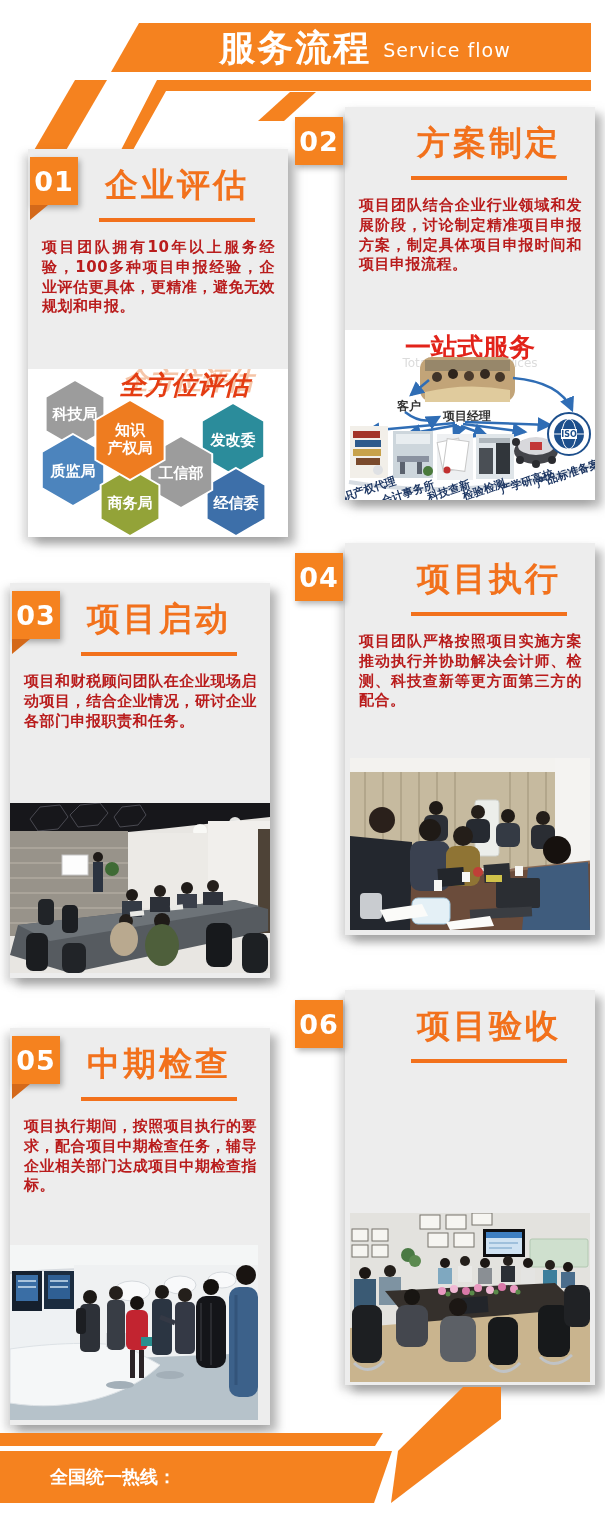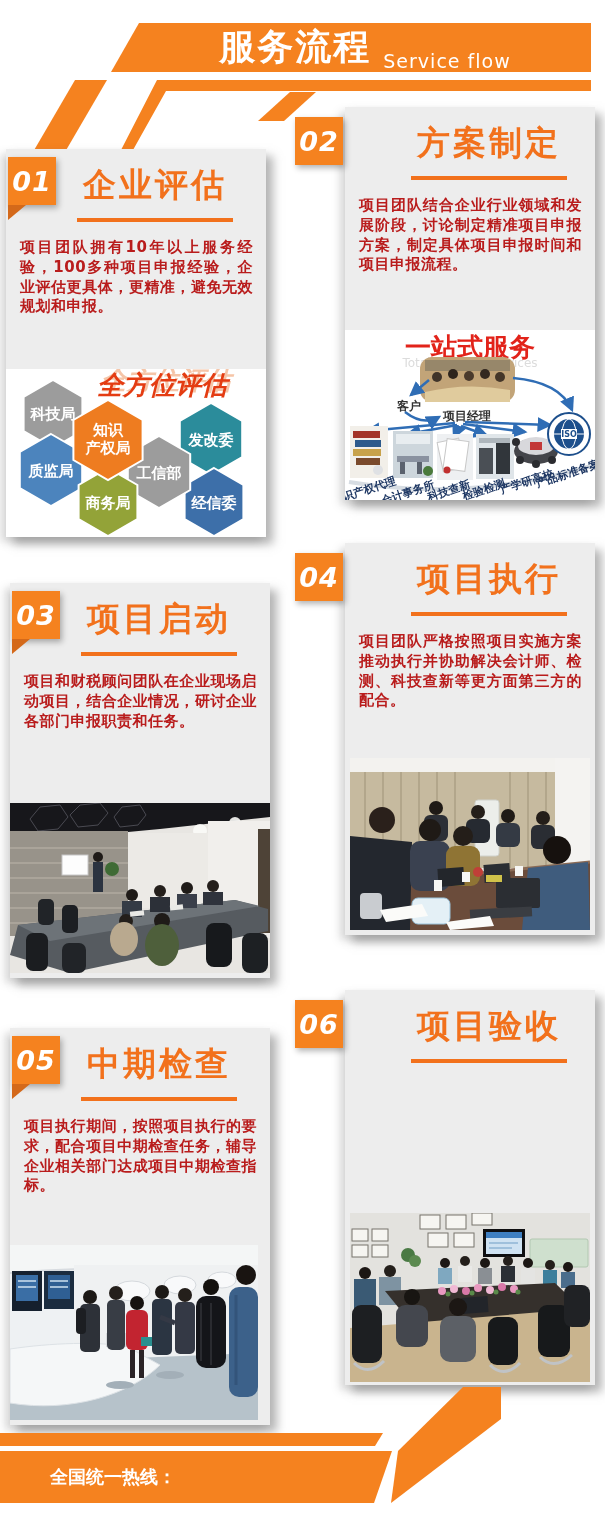--- a/index.html
+++ b/index.html
@@ -9,7 +9,7 @@
   .deco{position:absolute;left:0;}
 
   .hdr-title{position:absolute;top:24px;left:139px;width:452px;height:48px;
-             display:flex;align-items:flex-end;justify-content:center;gap:12px;}
+             display:flex;align-items:center;justify-content:center;gap:12px;}
   .hdr-zh{color:#fff;font-size:36px;font-weight:bold;letter-spacing:2px;}
   .hdr-en{color:#fff;font-size:19px;margin-top:4px;letter-spacing:1px;}
 

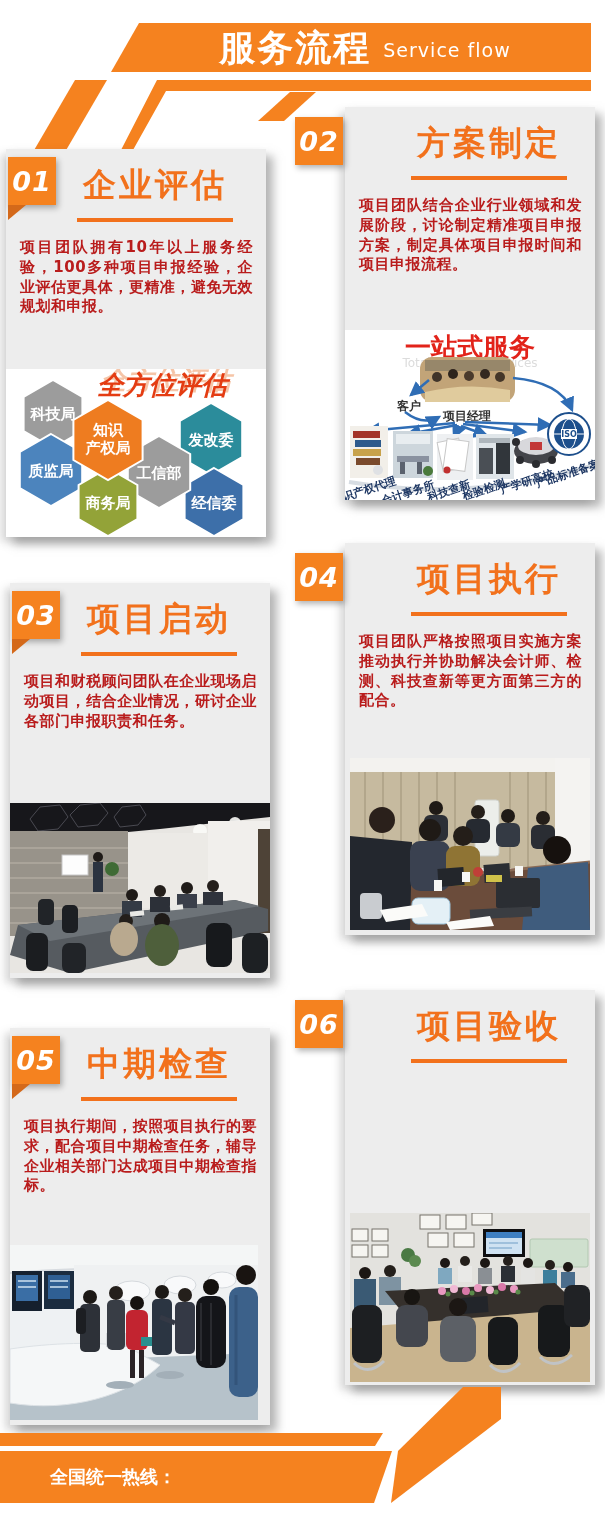--- a/index.html
+++ b/index.html
@@ -17,7 +17,7 @@
         box-shadow:7px 7px 9px rgba(110,110,110,.50), -5px 5px 8px rgba(130,130,130,.30);}
   .badge{position:absolute;width:48px;height:48px;background:#f5821f;color:#fff;
          font-size:27px;font-weight:bold;display:flex;align-items:center;justify-content:center;
-         letter-spacing:1px;box-shadow:2px 3px 6px rgba(0,0,0,.30);z-index:3;font-style:italic;}
+         letter-spacing:1px;box-shadow:2px 3px 6px rgba(0,0,0,.30);z-index:3;}
   .card.left .badge{left:2px;top:8px;}
   .card.right .badge{left:-50px;top:10px;}
   .card.left .badge::after{content:"";position:absolute;left:0;top:48px;width:0;height:0;

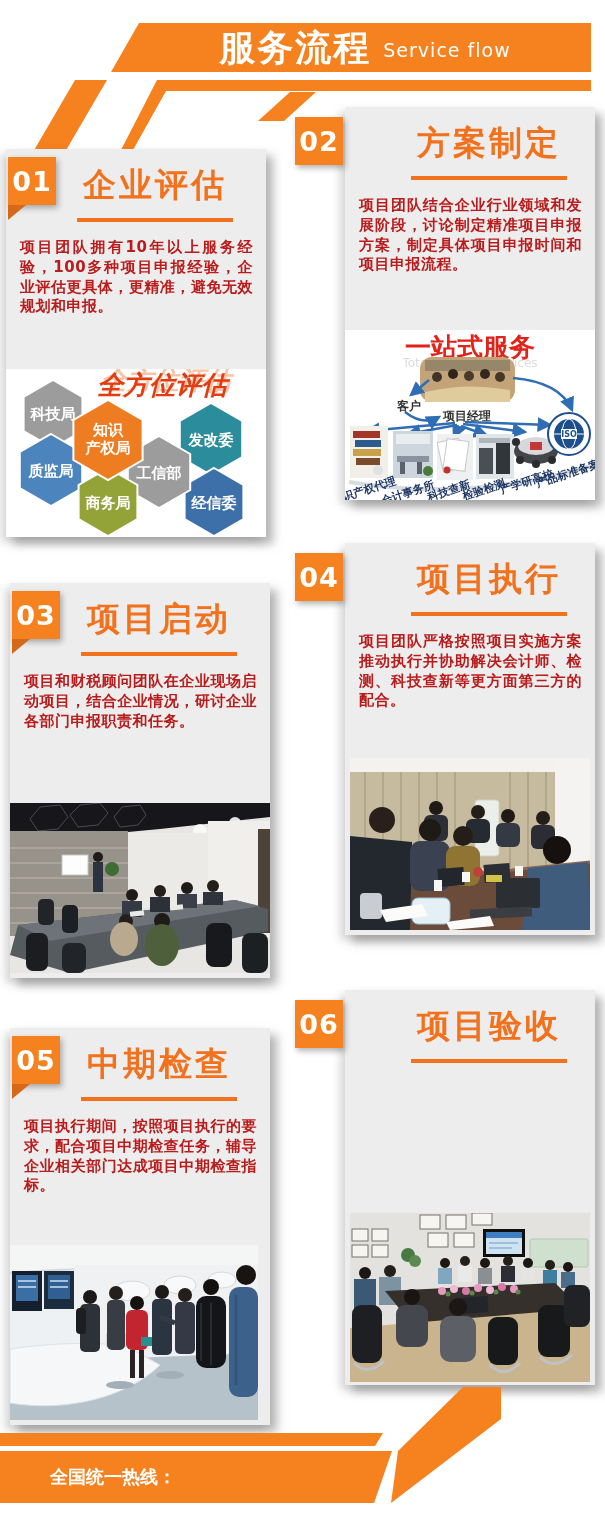--- a/index.html
+++ b/index.html
@@ -50,7 +50,7 @@
     <span class="hdr-en">Service flow</span>
   </div>
 
-  <section class="card left" style="left:6px;top:149px;width:260px;height:388px">
+  <section class="card left" style="left:28px;top:149px;width:260px;height:388px">
     <div class="badge">01</div>
     <div class="card-title">
       <span>企业评估</span>

